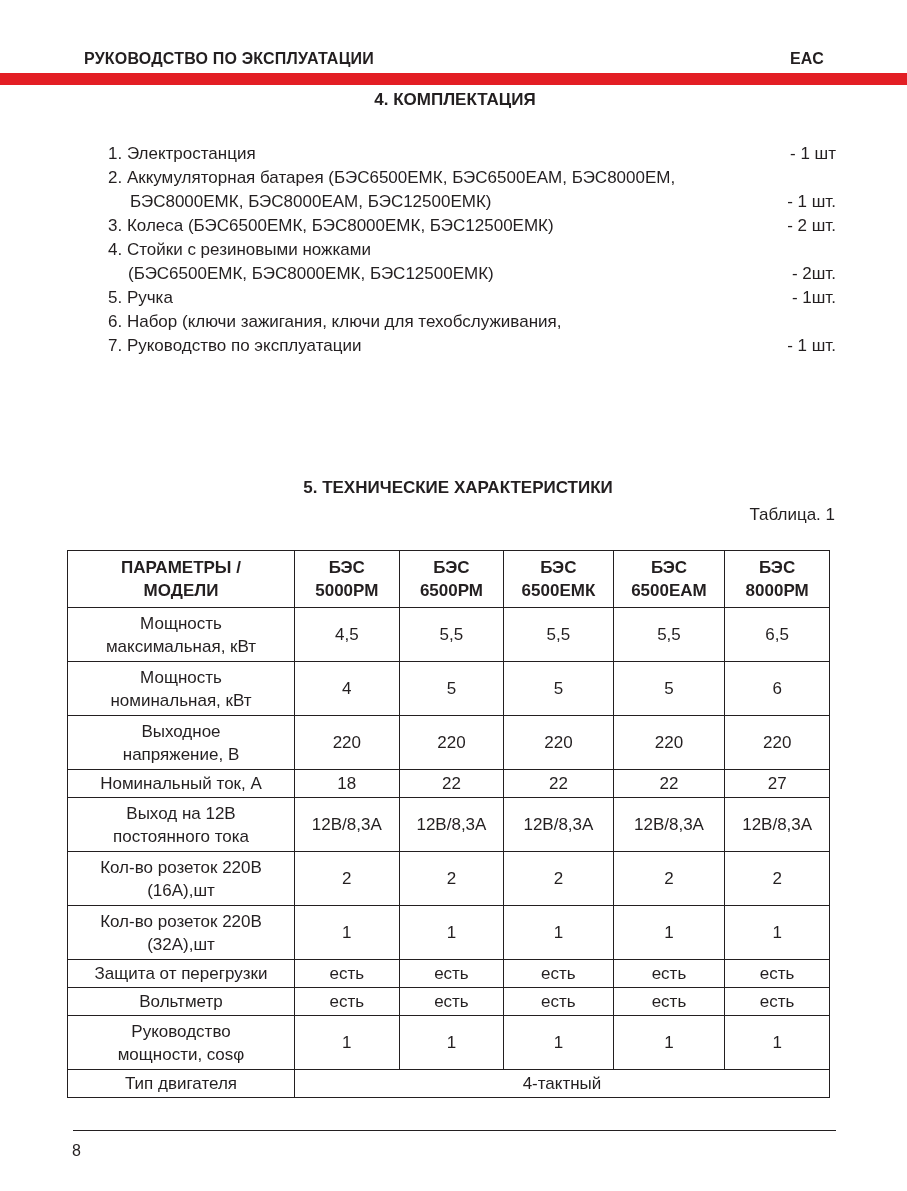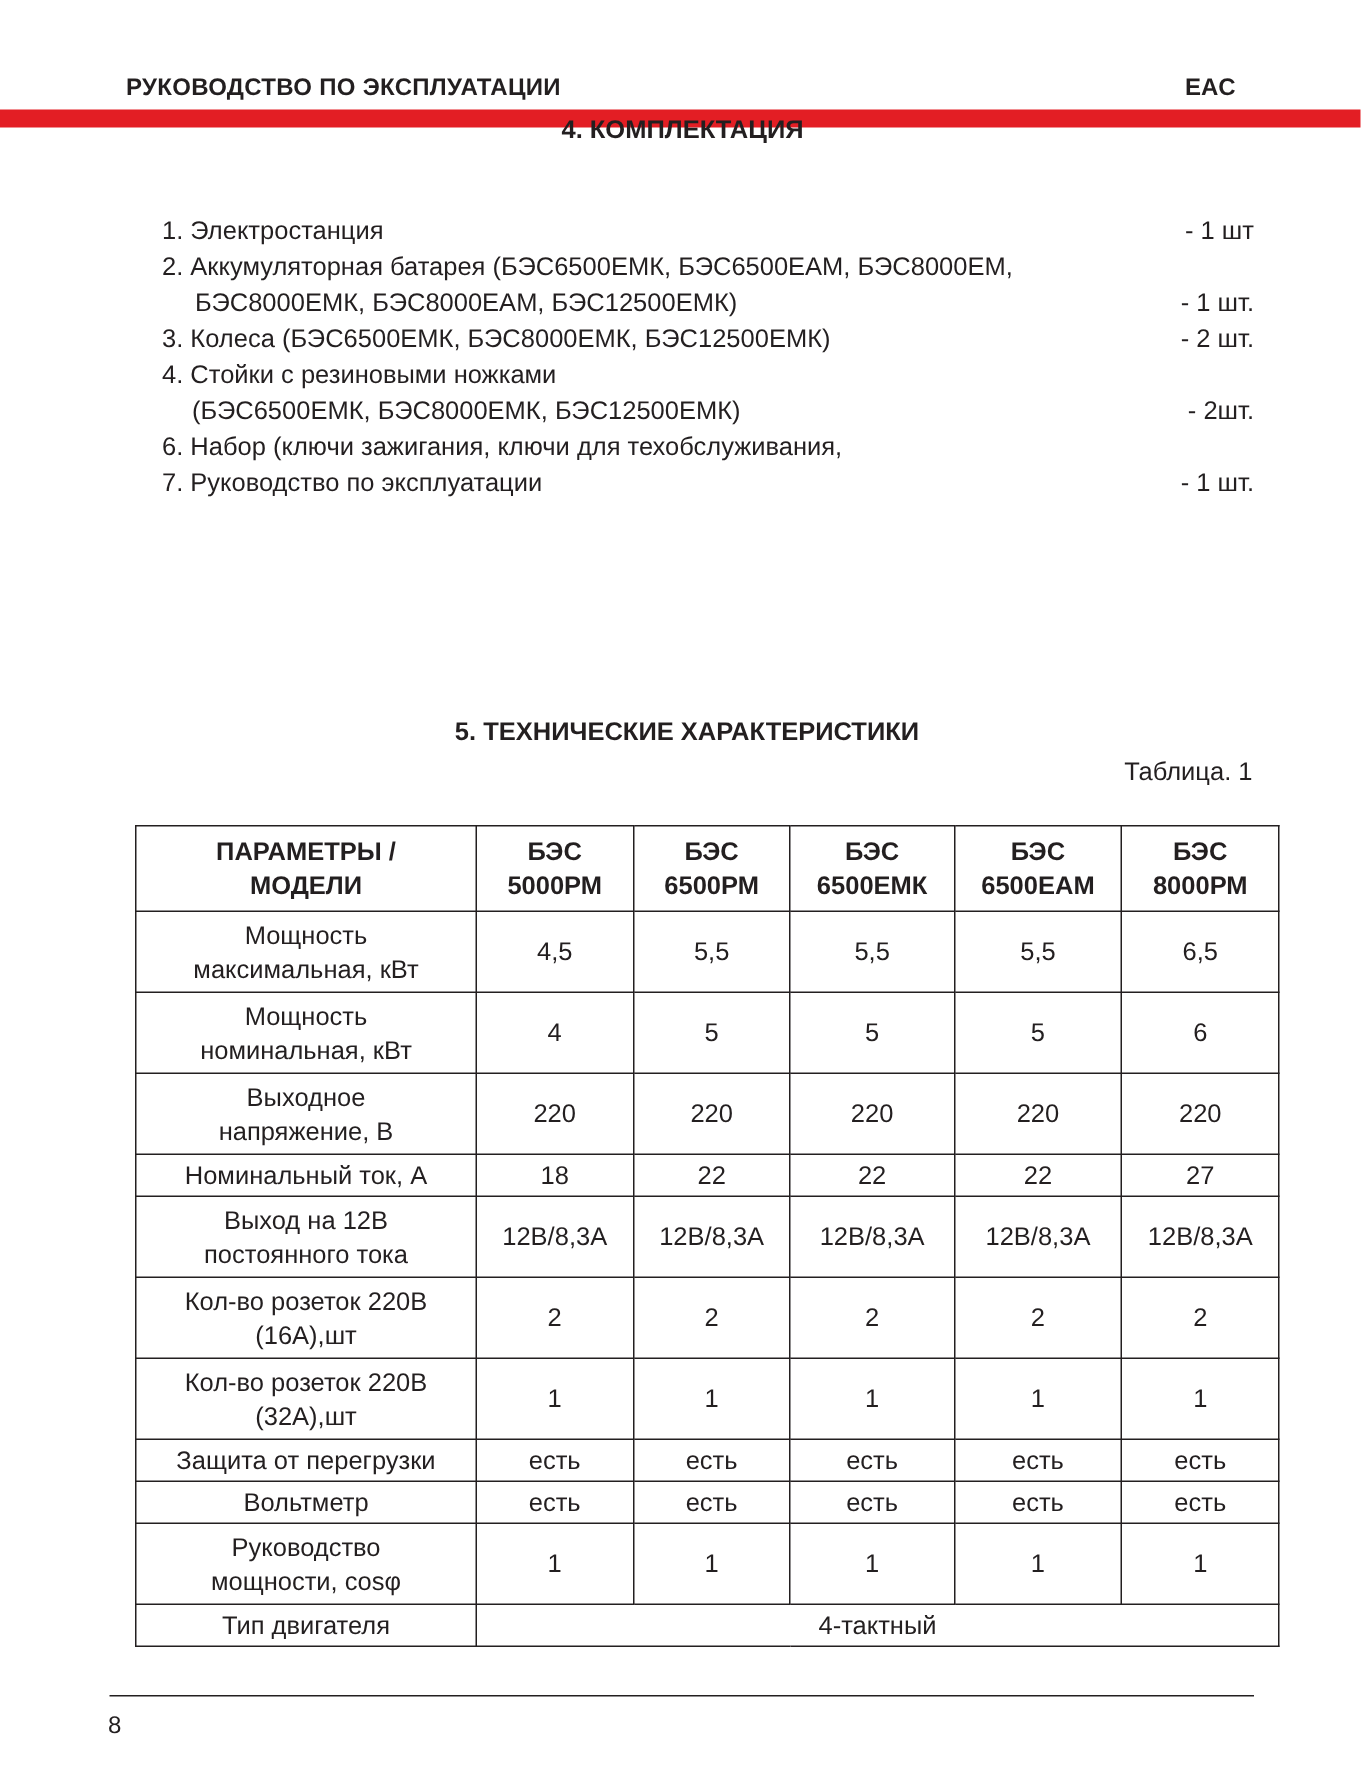--- a/index.html
+++ b/index.html
@@ -13,7 +13,7 @@
   .red-bar { position: absolute; left: 0; top: 73px; width: 907px; height: 12px; background: #e31e24; }
 
   .section-title { position: absolute; left: 0; width: 907px; text-align: center; font-size: 17px; font-weight: bold; }
-  .s4 { top: 77px; left: 455px; width: auto; transform: translateX(-50%); }
+  .s4 { top: 90px; left: 455px; width: auto; transform: translateX(-50%); }
   .s5 { top: 478px; left: 458px; width: auto; transform: translateX(-50%); }
 
   .kit { position: absolute; left: 108px; top: 142px; width: 728px; font-size: 17px; line-height: 24px; }

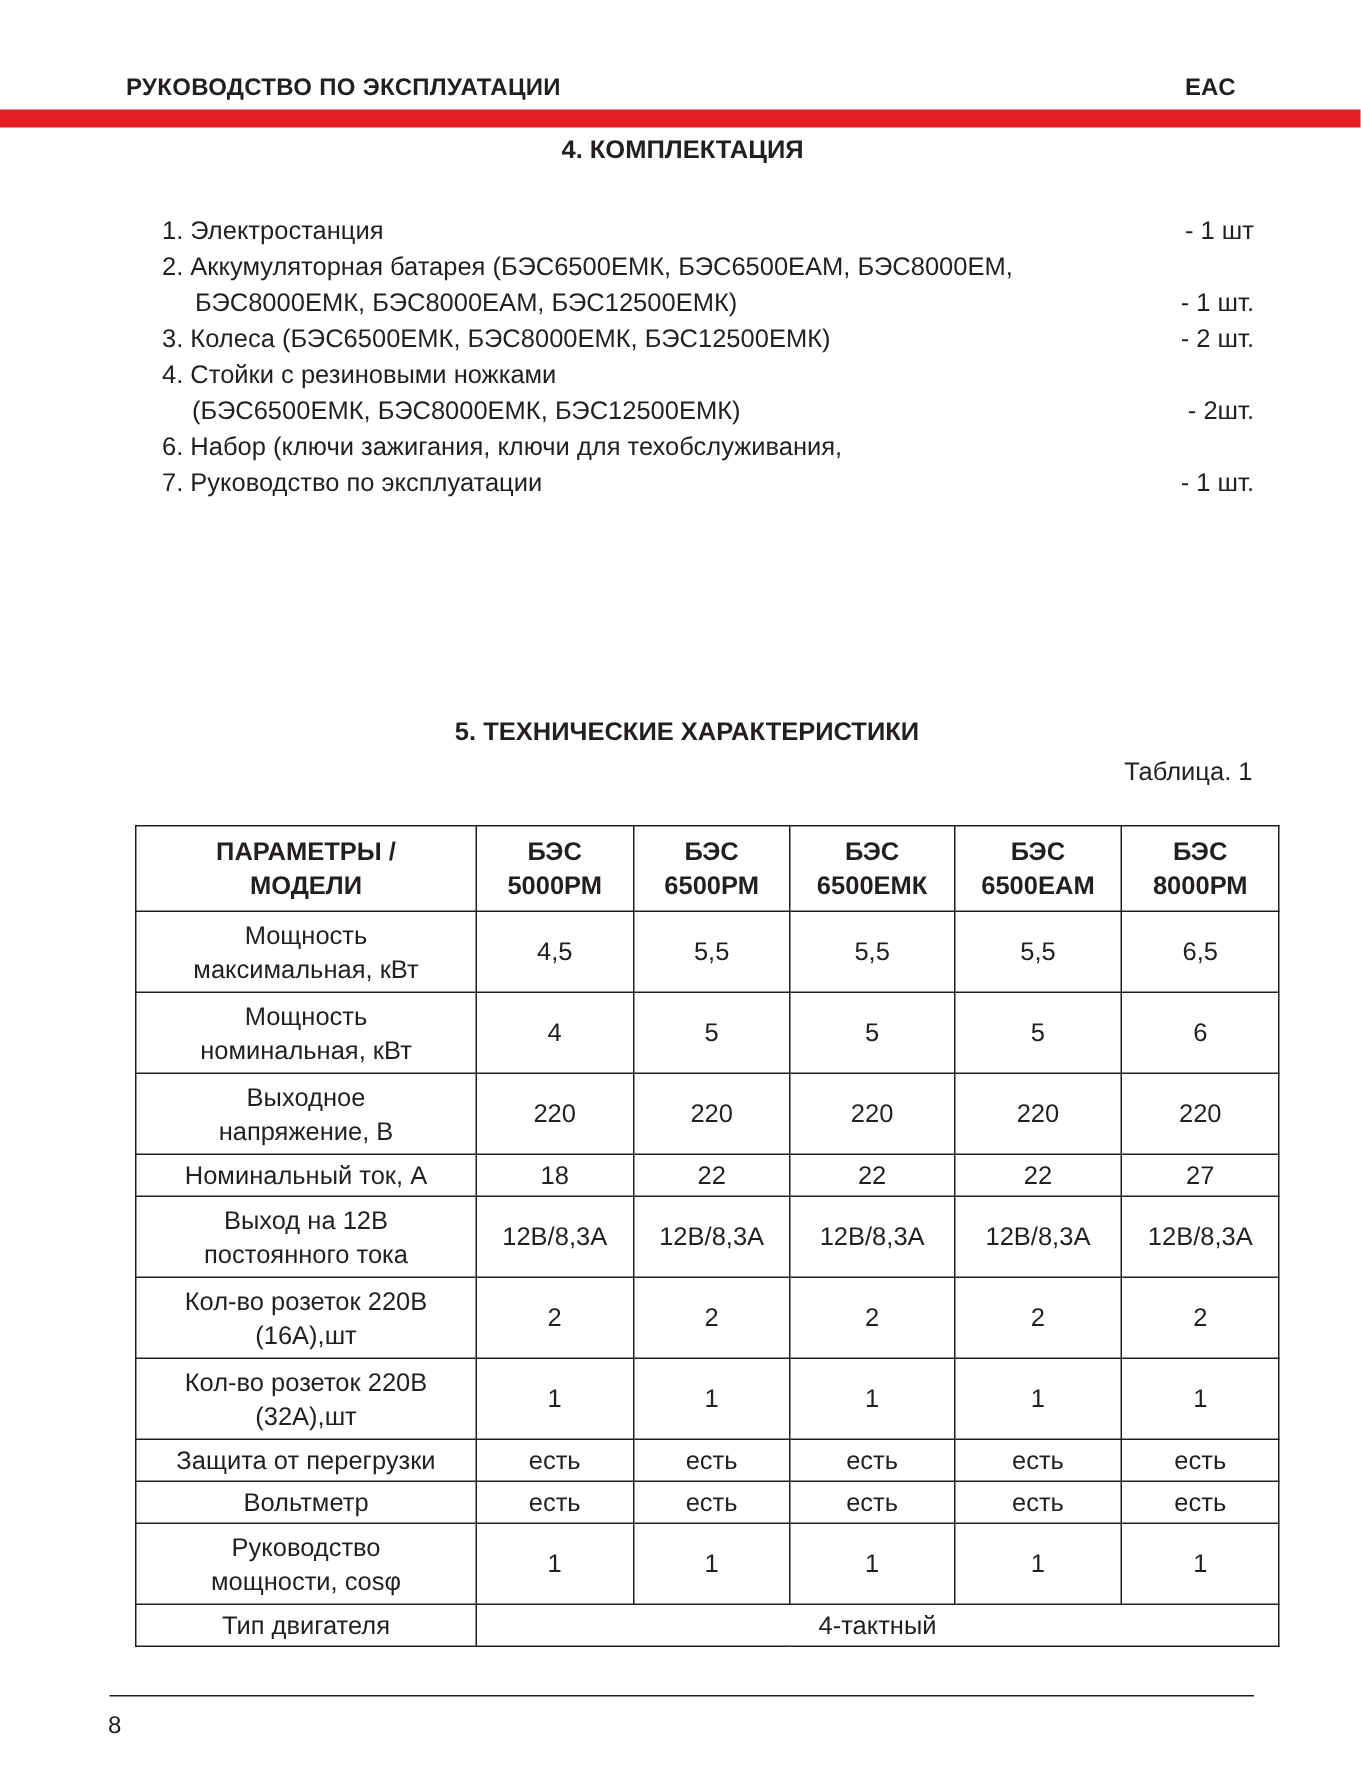--- a/index.html
+++ b/index.html
@@ -74,6 +74,10 @@
   <div class="kit-row cont" style="padding-left:20px">
       <span>(БЭС6500ЕМК, БЭС8000ЕМК, БЭС12500ЕМК)</span>
       <span class="kit-qty">- 2шт.</span>
+    </div>
+  <div class="kit-row">
+      <span>5. Ручка</span>
+      <span class="kit-qty">- 1шт.</span>
     </div>
   <div class="kit-row">
       <span>6. Набор (ключи зажигания, ключи для техобслуживания,</span>

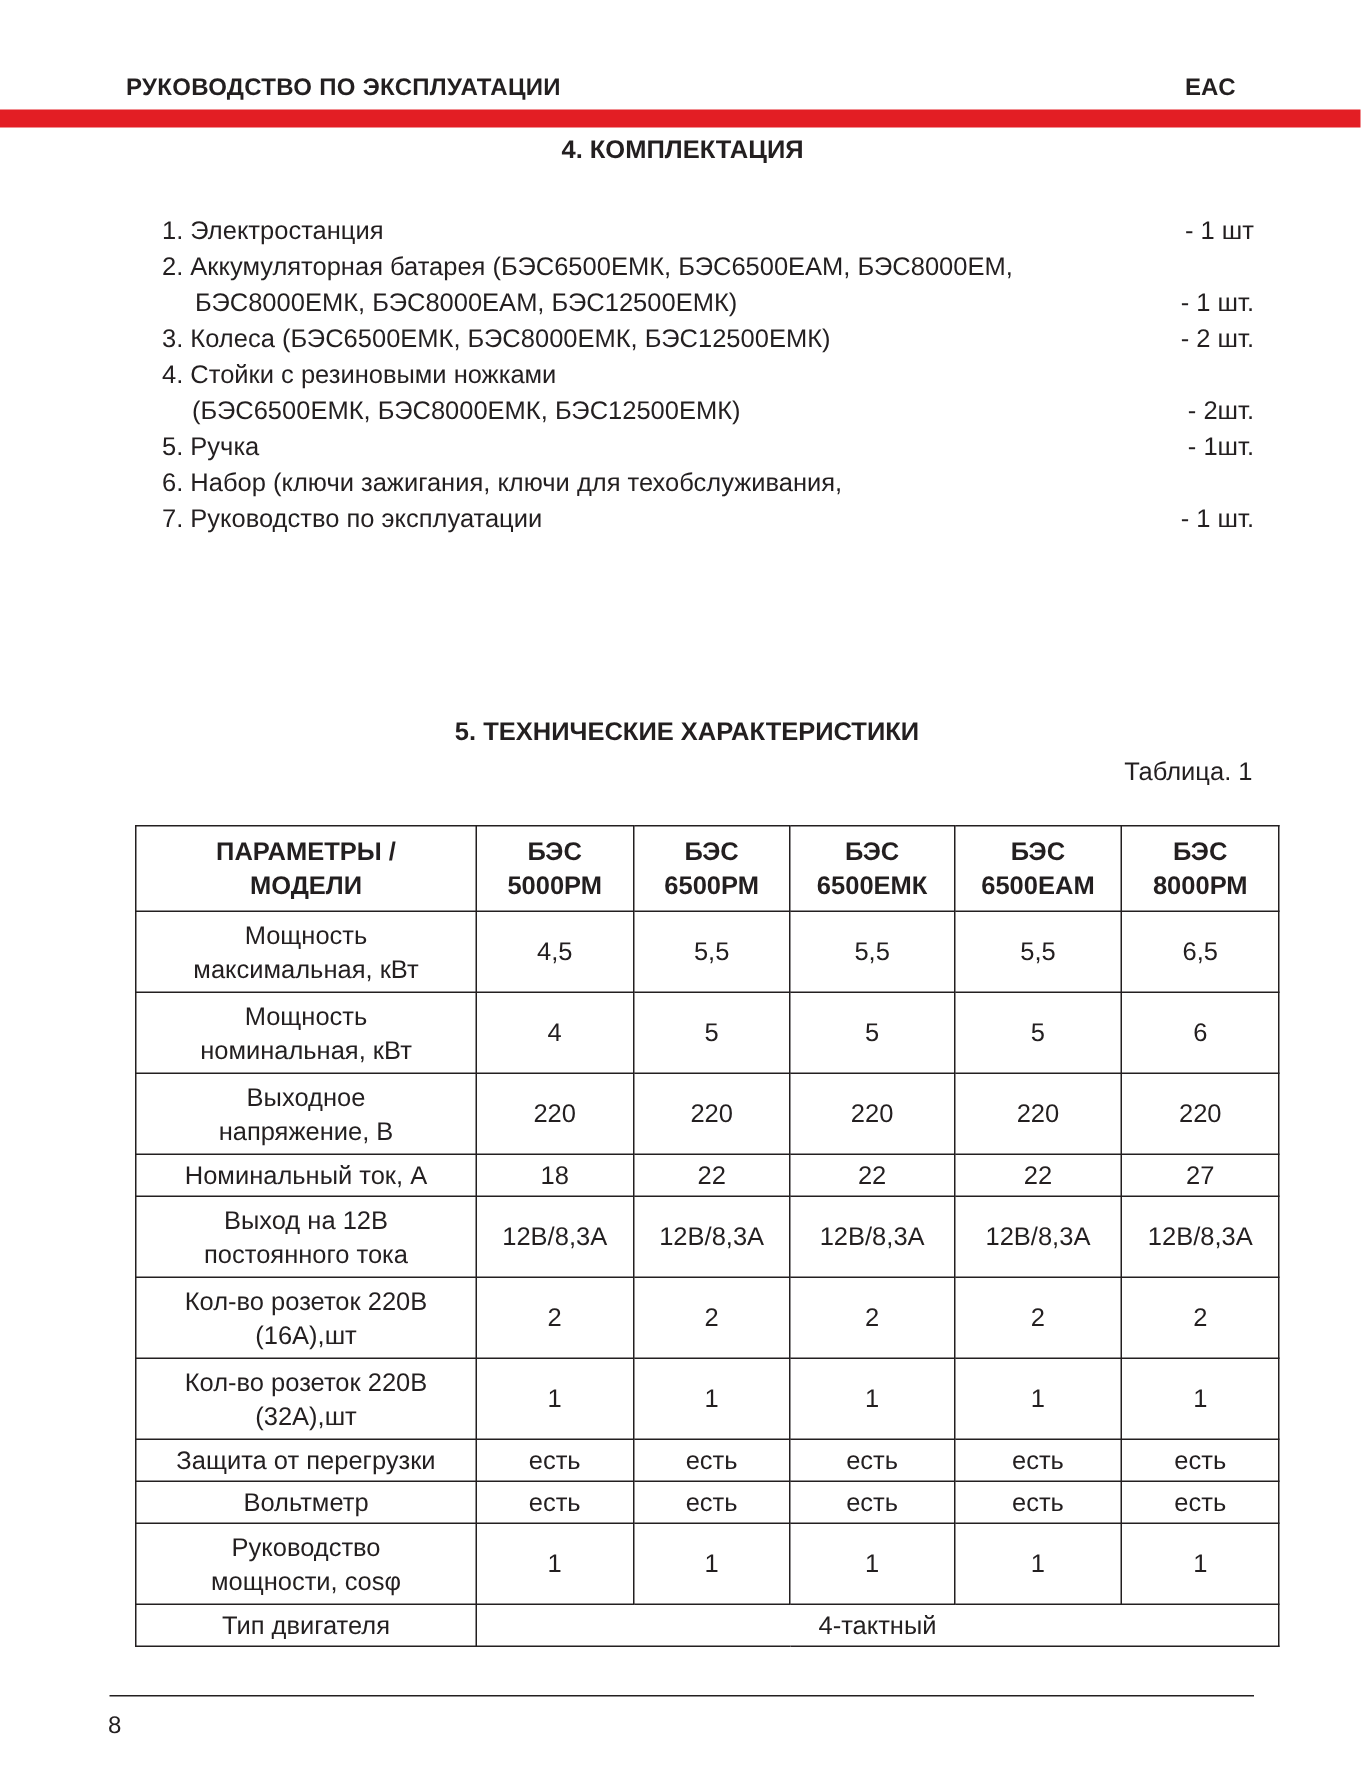--- a/index.html
+++ b/index.html
@@ -24,7 +24,7 @@
   .table-caption { position: absolute; right: 72px; top: 505px; font-size: 17px; }
 
   table.spec {
-    position: absolute; left: 90px; top: 550px; width: 763px;
+    position: absolute; left: 67px; top: 550px; width: 763px;
     border-collapse: collapse; font-size: 17px;
   }
   table.spec td, table.spec th {

